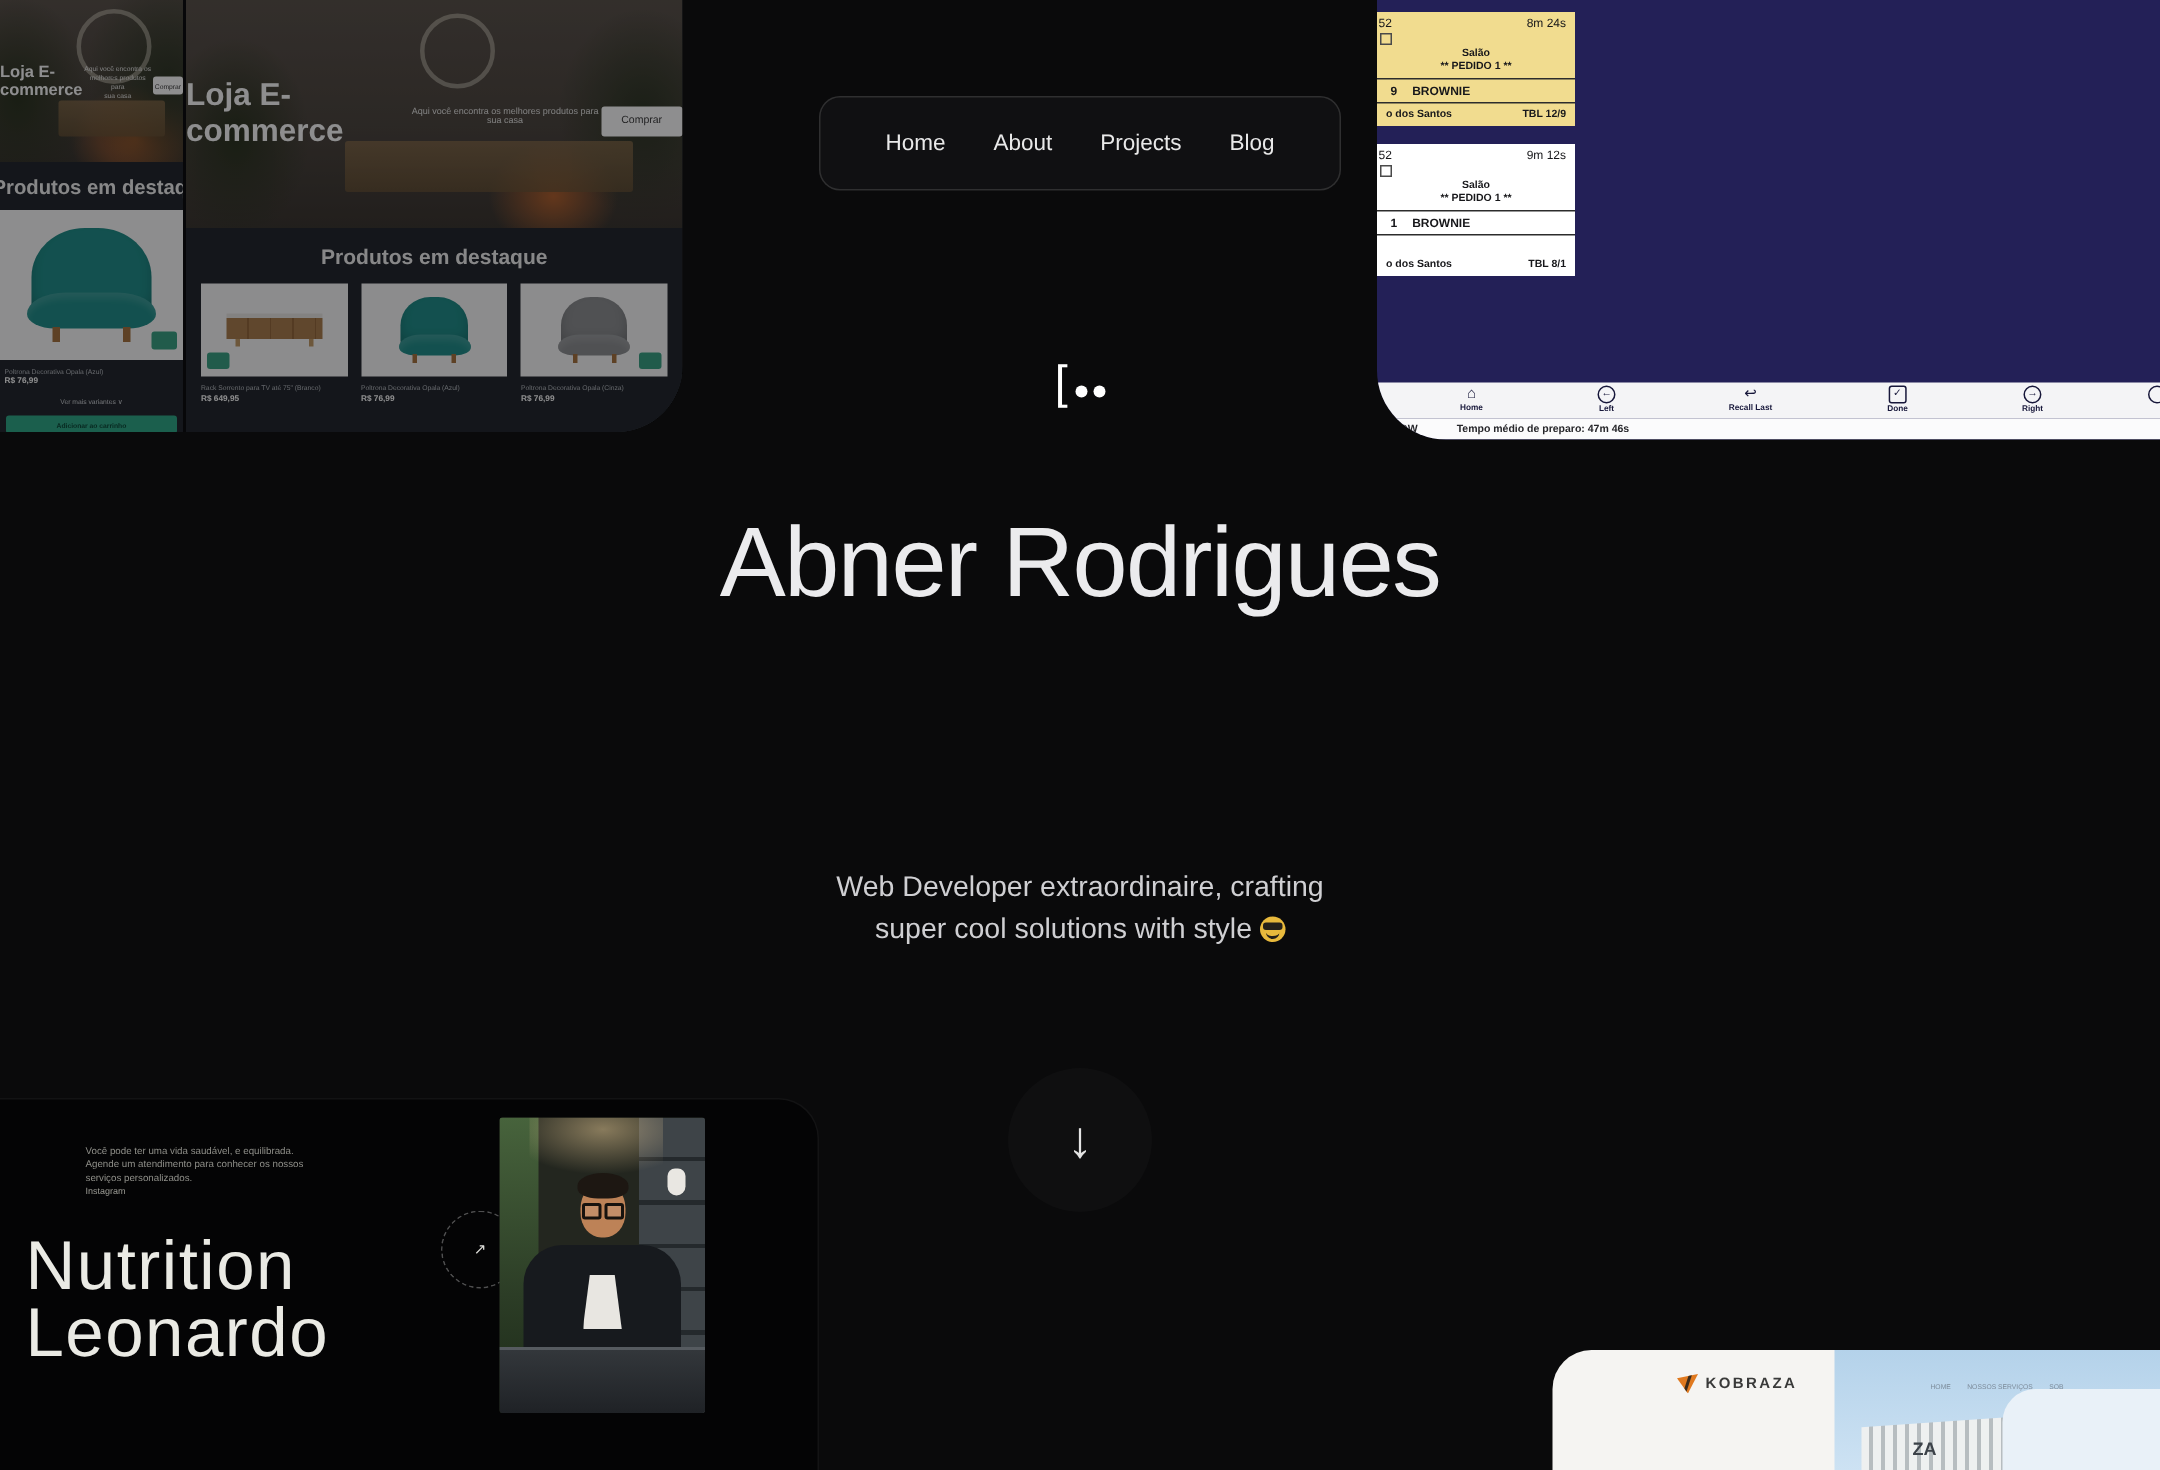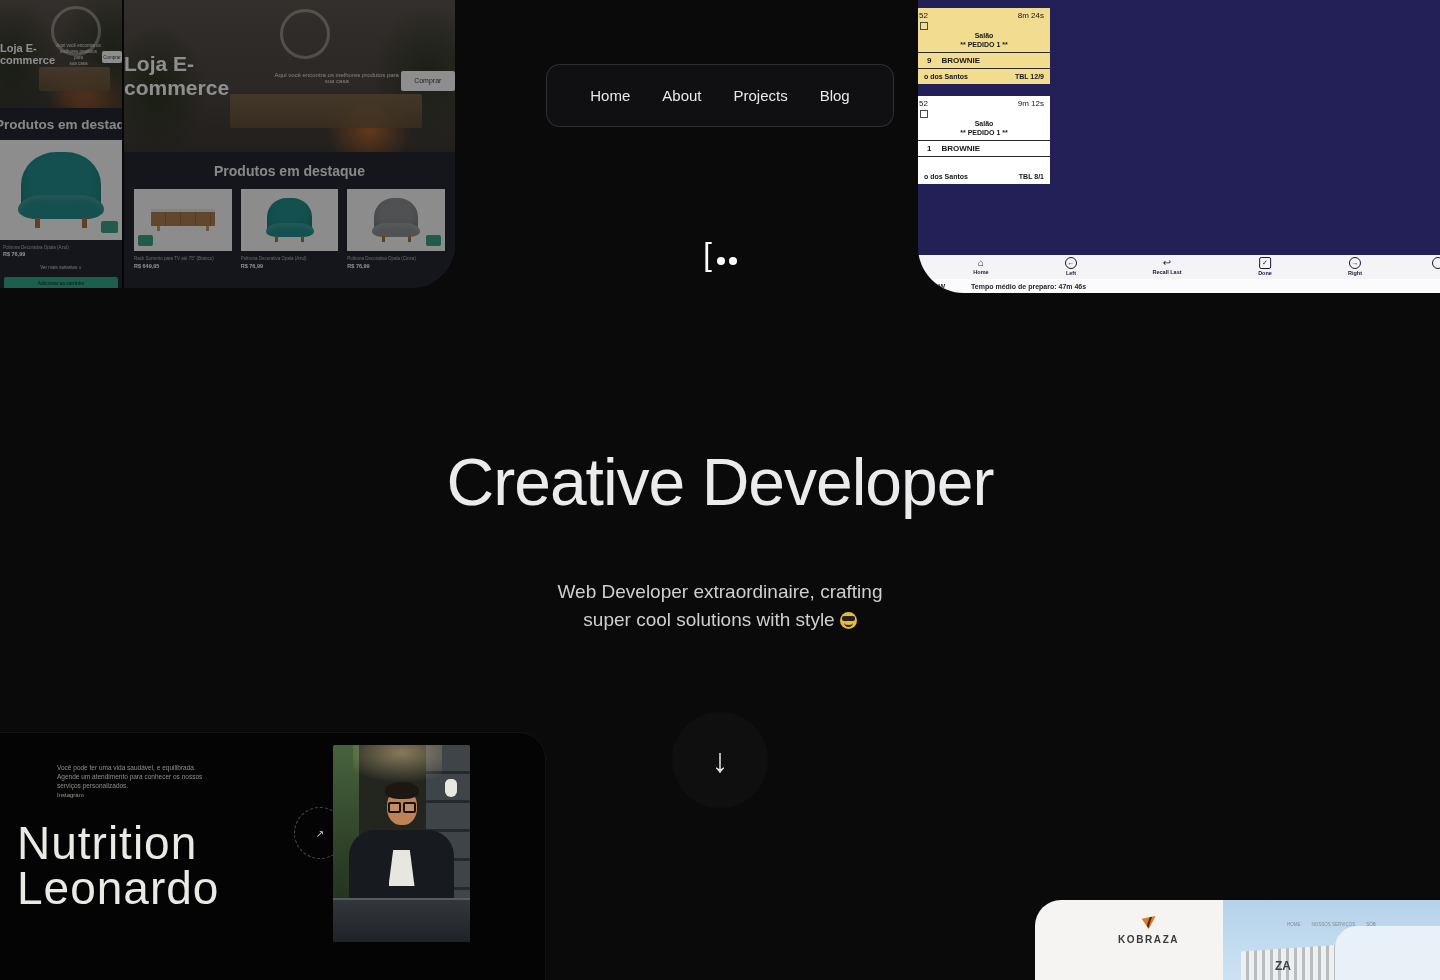--- a/index.html
+++ b/index.html
@@ -350,6 +350,7 @@
     </span>
   </div>
 
+  <h1 class="h1 h1--a" style="margin:0">Abner Rodrigues</h1>
   <h1 class="h1 h1--b" style="margin:0">Creative Developer</h1>
 
   <div class="sub">

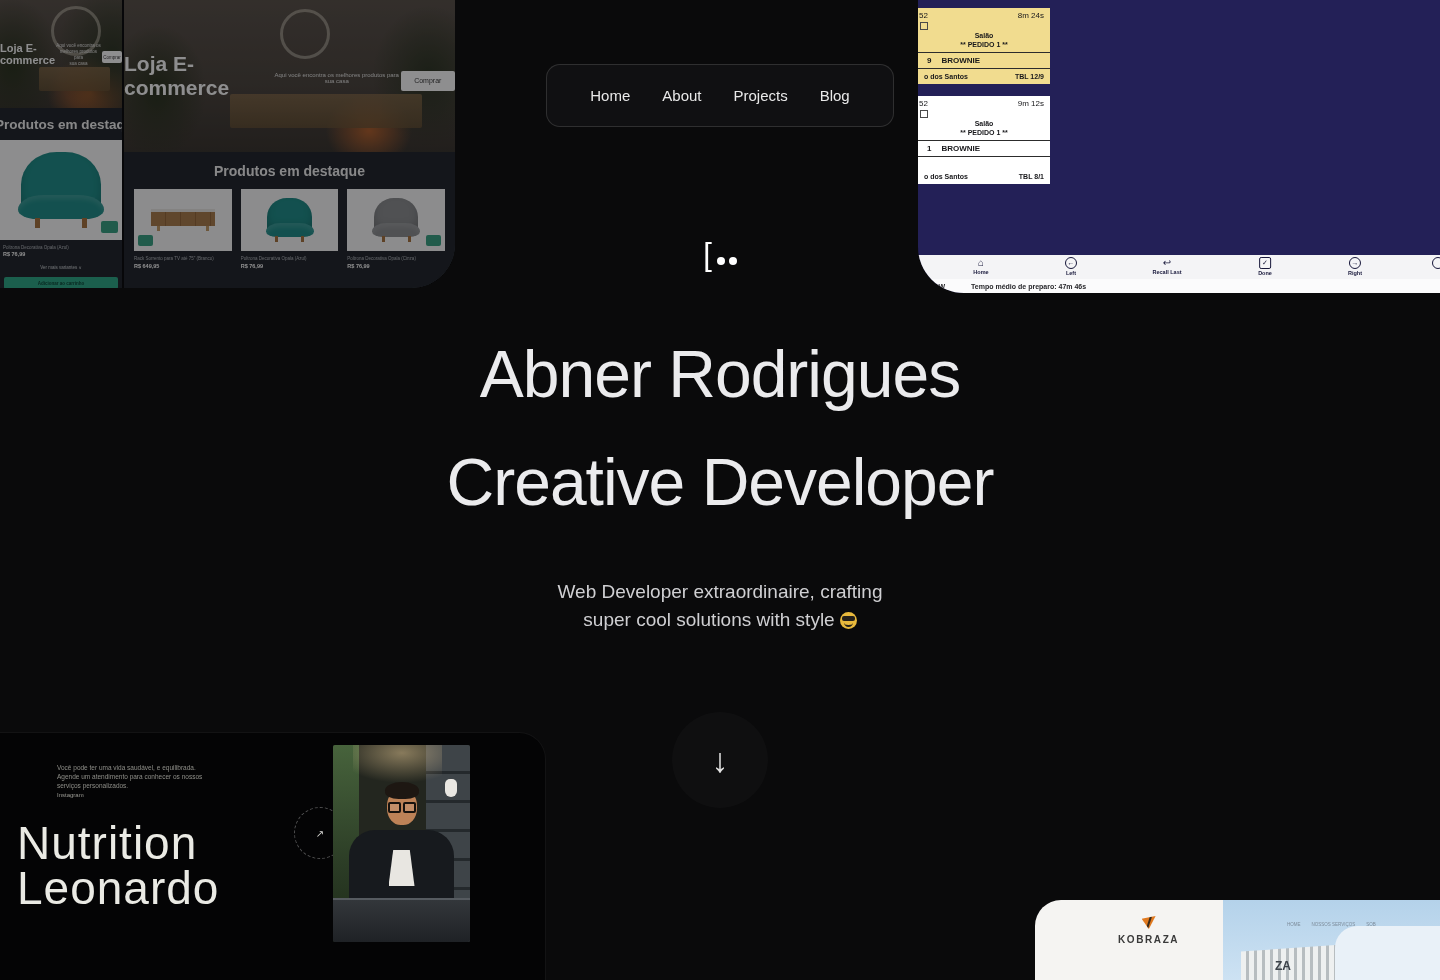--- a/index.html
+++ b/index.html
@@ -351,7 +351,6 @@
   </div>
 
   <h1 class="h1 h1--a" style="margin:0">Abner Rodrigues</h1>
-  <h1 class="h1 h1--b" style="margin:0">Creative Developer</h1>
 
   <div class="sub">
     <div>Web Developer extraordinaire, crafting</div>

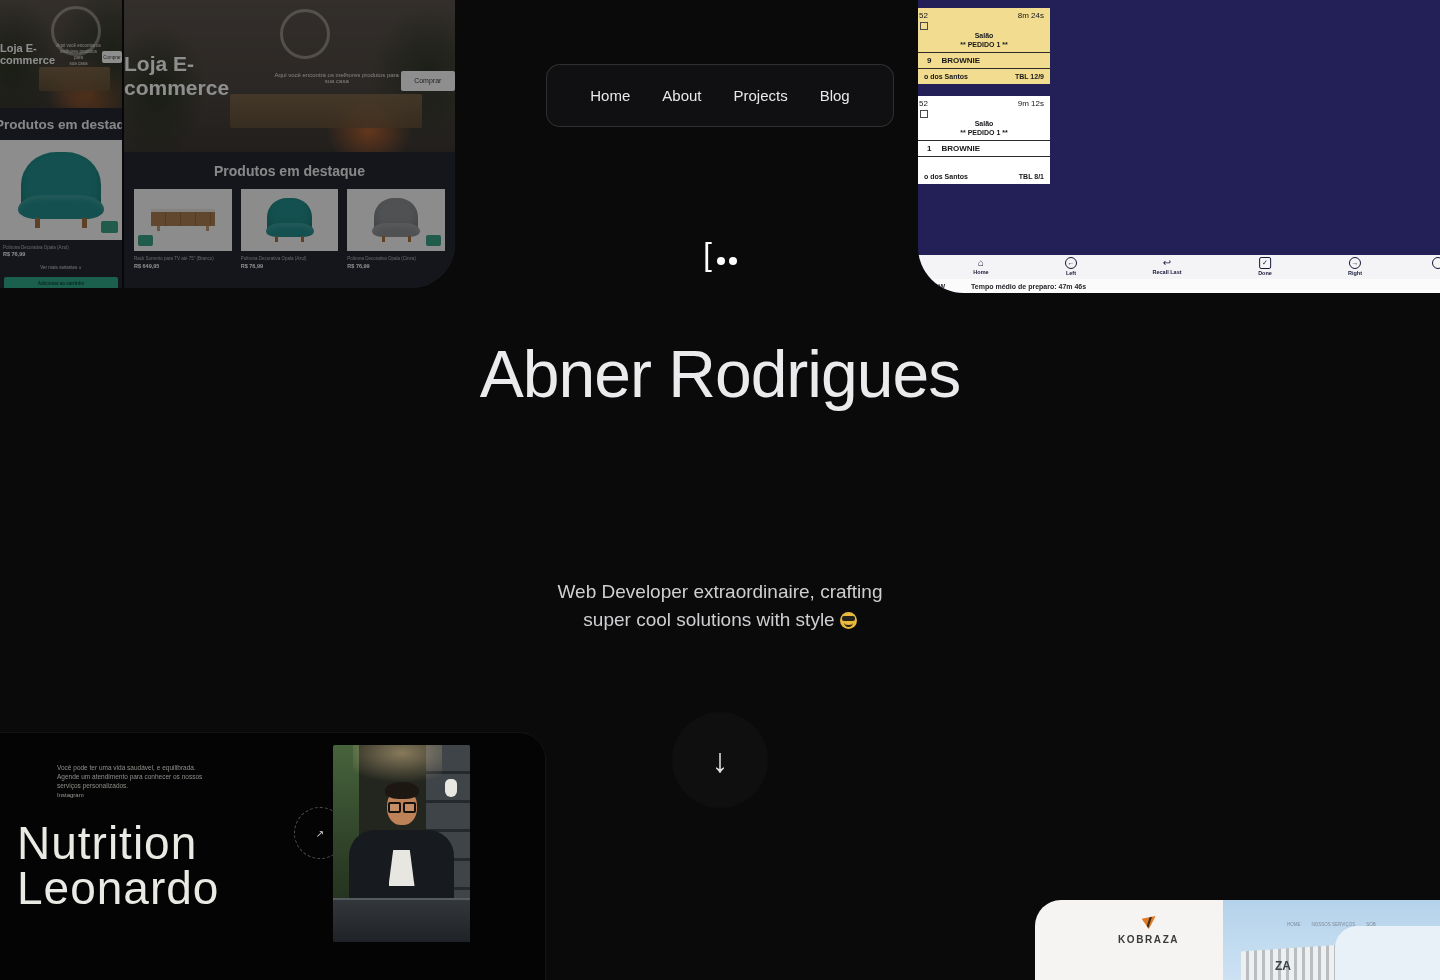--- a/index.html
+++ b/index.html
@@ -164,7 +164,7 @@
       background:repeating-linear-gradient(90deg,#eef0f0 0 5px,#b7bdc0 5px 8px);}
   .kob-card2{position:absolute;left:300px;top:26px;right:0;bottom:0;background:#e9f1f8;border-radius:22px 0 0 0;}
   .kob-frag{position:absolute;left:240px;top:59px;font-size:12px;font-weight:bold;color:#3c4249;z-index:4;}
-  .kob-logo{position:absolute;left:83px;top:16px;display:flex;align-items:center;gap:5px;z-index:4;flex-direction:column;}
+  .kob-logo{position:absolute;left:83px;top:16px;display:flex;align-items:center;gap:5px;z-index:4;}
   .kob-icon{width:14px;height:13px;background:#e0791f;clip-path:polygon(0 22%,100% 0,52% 100%);position:relative;}
   .kob-icon::after{content:"";position:absolute;left:45%;top:0;width:2px;height:100%;background:#3a2a1a;transform:rotate(18deg);}
   .kob-name{font-size:10px;font-weight:bold;letter-spacing:1.6px;color:#3a3a3a;}

